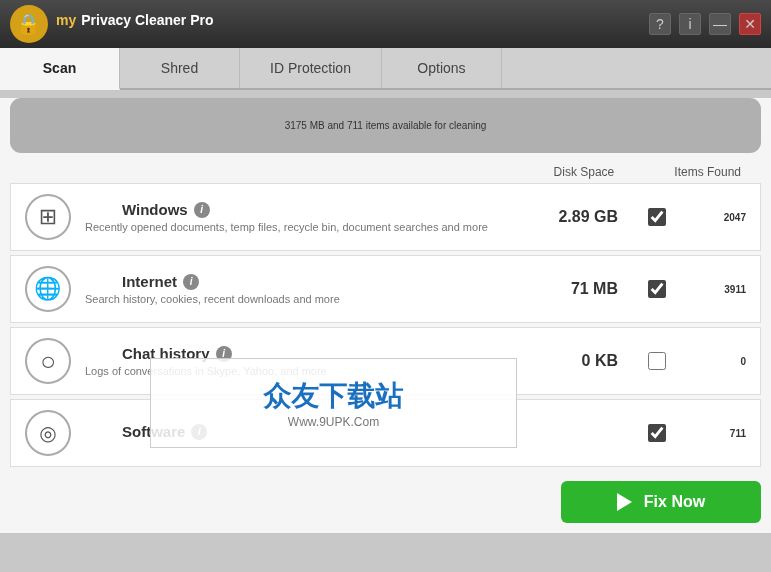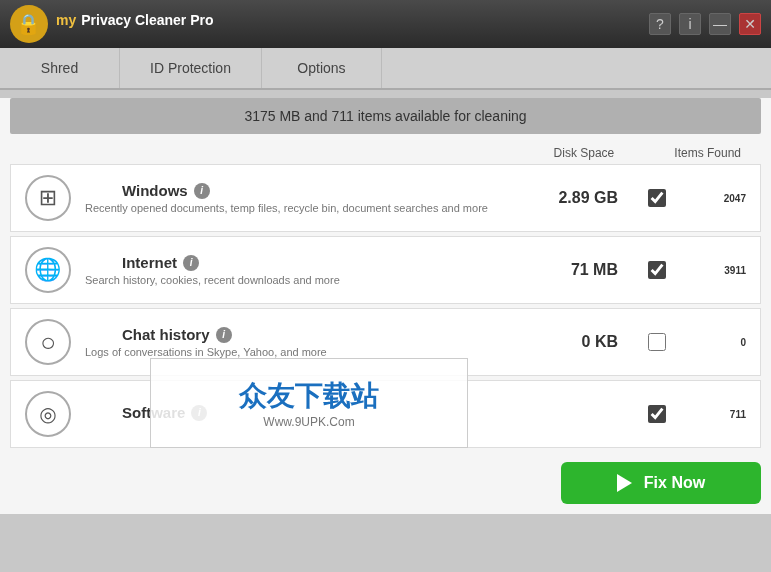--- a/index.html
+++ b/index.html
@@ -281,6 +281,7 @@
 </div>
 
 <div class="tabs">
+  <div class="tab active">Scan</div>
   <div class="tab">Shred</div>
   <div class="tab">ID Protection</div>
   <div class="tab">Options</div>

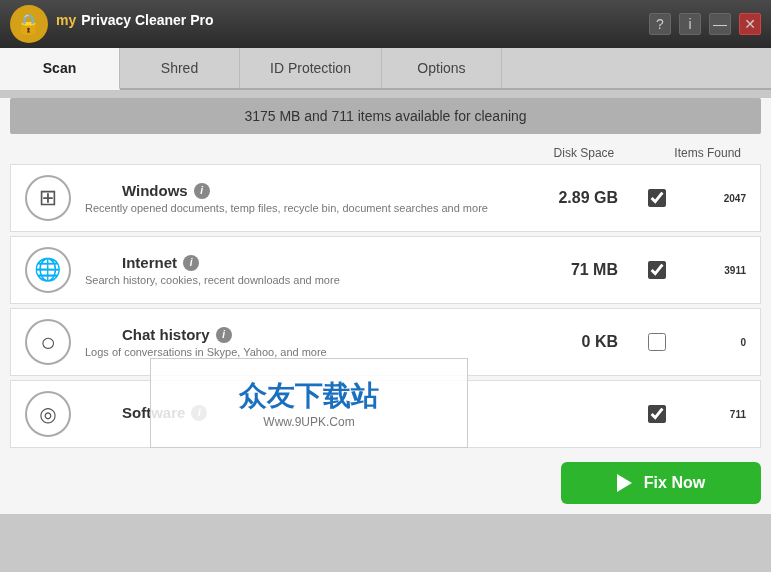--- a/index.html
+++ b/index.html
@@ -100,11 +100,11 @@
     .summary-bar {
       background: #b0b0b0;
       text-align: center;
-      padding: 10px;
-      font-size: 14px;
+      padding: 22px;
+      font-size: 10px;
       color: #333;
       margin: 8px 10px;
-      border-radius: 2px;
+      border-radius: 11px;
     }
 
     

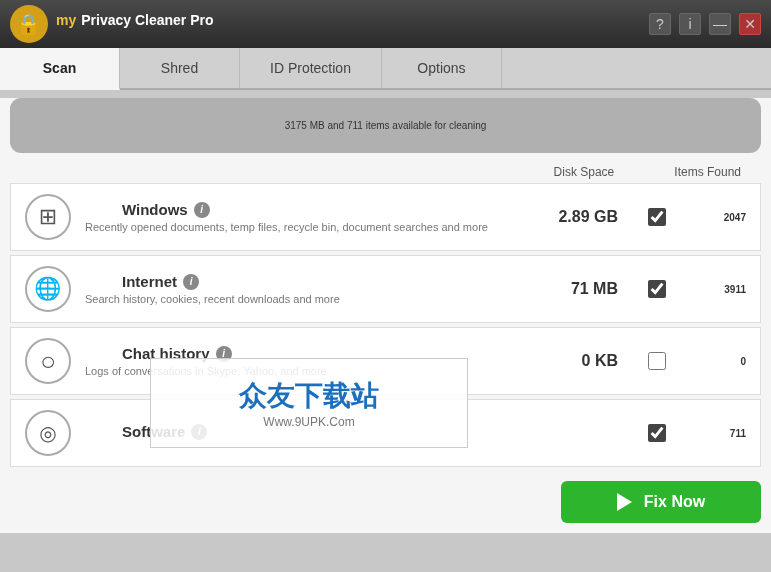--- a/index.html
+++ b/index.html
@@ -234,7 +234,7 @@
       position: absolute;
       top: 260px;
       left: 150px;
-      width: 318px;
+      width: 367px;
       height: 90px;
       background: rgba(255,255,255,0.85);
       border: 1px solid #ccc;

